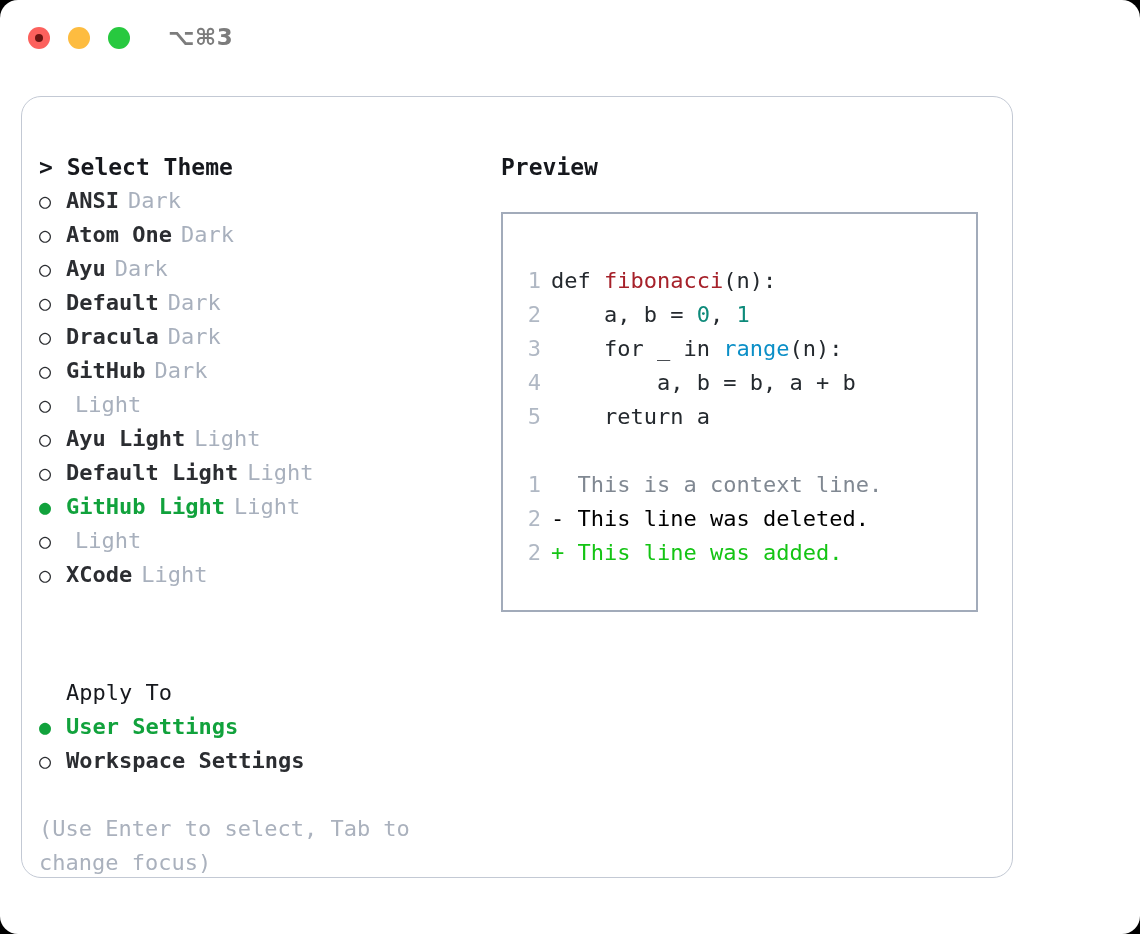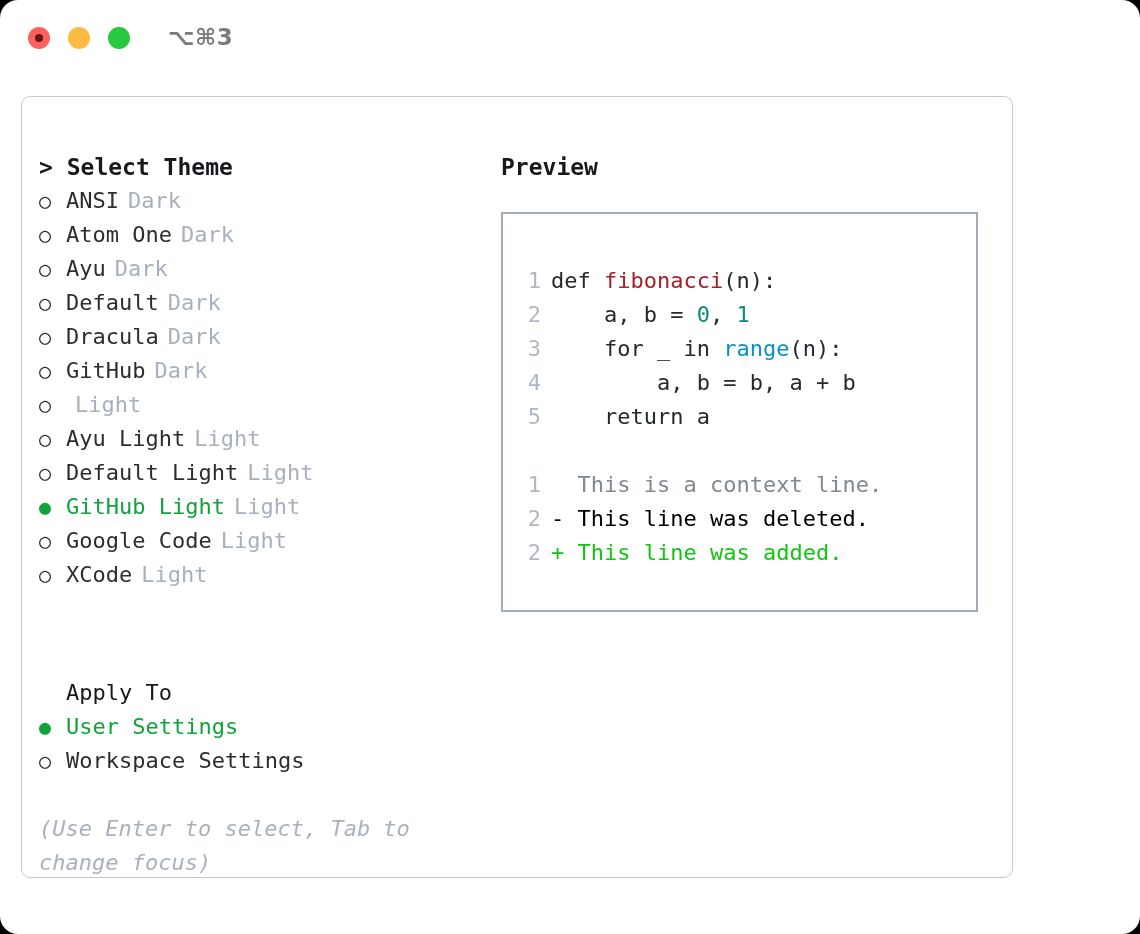--- a/index.html
+++ b/index.html
@@ -79,7 +79,7 @@
     height: 782px;
     box-sizing: border-box;
     border: 1.5px solid #c3c9d4;
-    border-radius: 9px;
+    border-radius: 20px;
     background: #ffffff;
   }
 

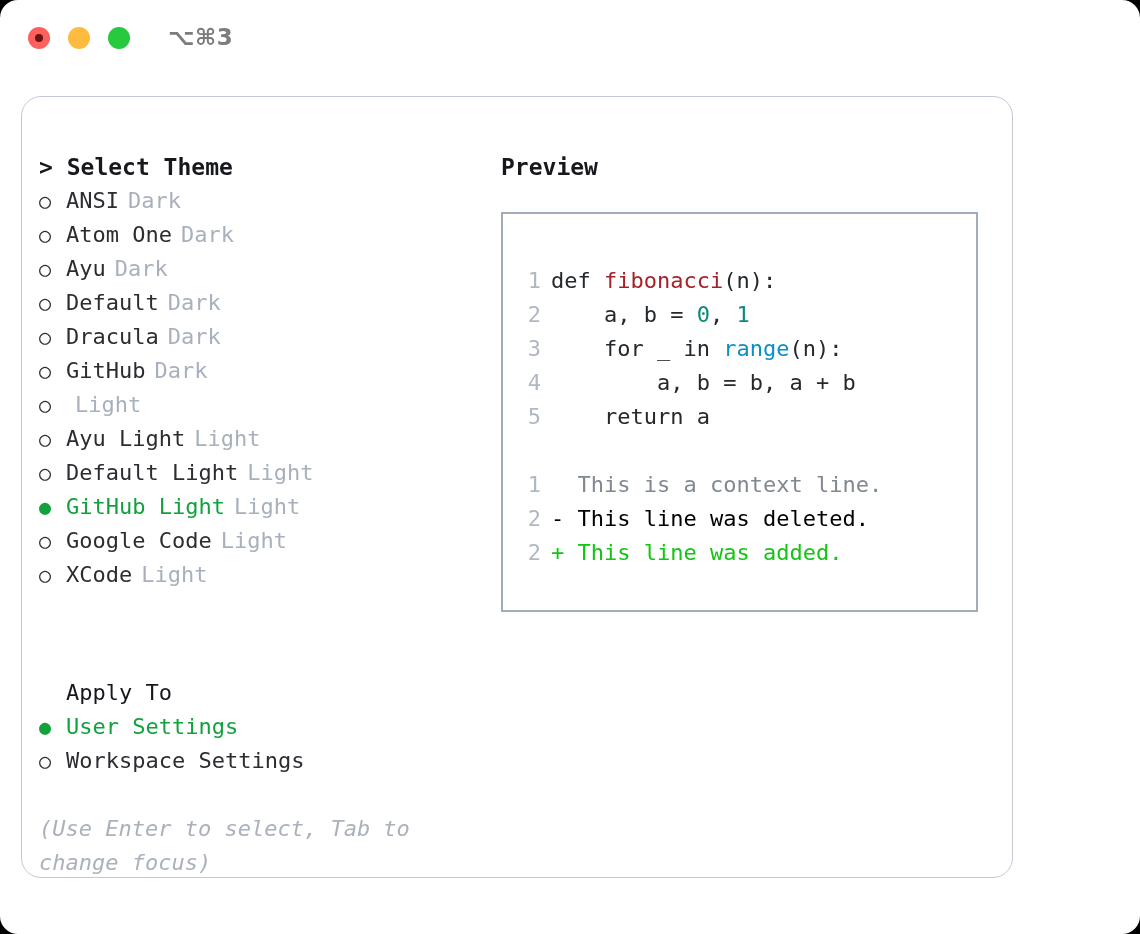--- a/index.html
+++ b/index.html
@@ -122,7 +122,7 @@
     display: inline-block;
   }
   .marker.sel { color: #11a23c; }
-  .opt-label { color: #2b2d31; }
+  .opt-label { color: #2b2d31; font-weight: bold; }
   .opt-row.selected .opt-label { color: #11a23c; }
   .opt-suffix {
     color: #a8b0bd;

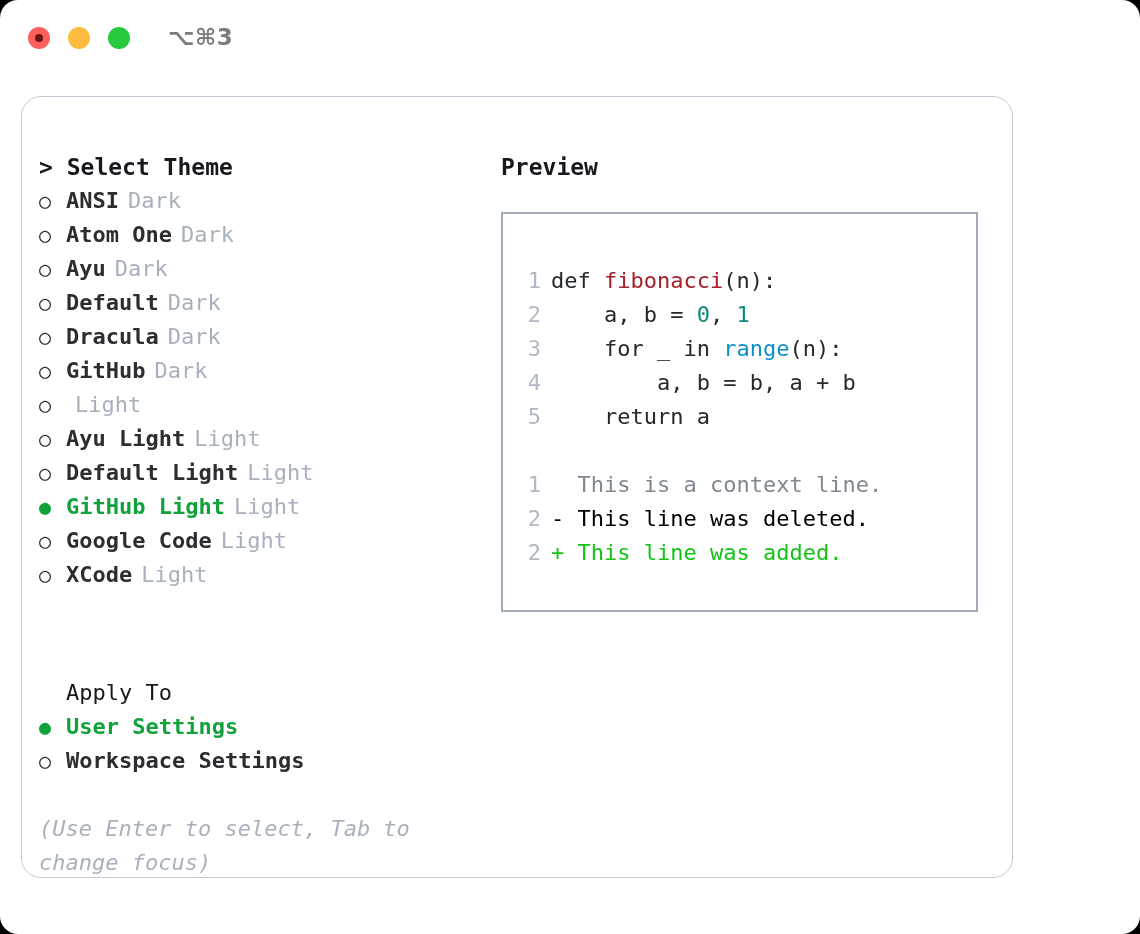--- a/index.html
+++ b/index.html
@@ -222,7 +222,7 @@
             <div class="opt-row"><span class="marker">○</span><span class="opt-label">Ayu Light</span><span class="opt-suffix">Light</span></div>
             <div class="opt-row"><span class="marker">○</span><span class="opt-label">Default Light</span><span class="opt-suffix">Light</span></div>
             <div class="opt-row selected"><span class="marker sel">●</span><span class="opt-label">GitHub Light</span><span class="opt-suffix">Light</span></div>
-            <div class="opt-row"><span class="marker">○</span><span class="opt-label">Google Code</span><span class="opt-suffix">Light</span></div>
+            <div class="opt-row"><span class="marker">○</span><span class="opt-suffix">Light</span></div>
             <div class="opt-row"><span class="marker">○</span><span class="opt-label">XCode</span><span class="opt-suffix">Light</span></div>
           </div>
         <div class="spacer-lg"></div>

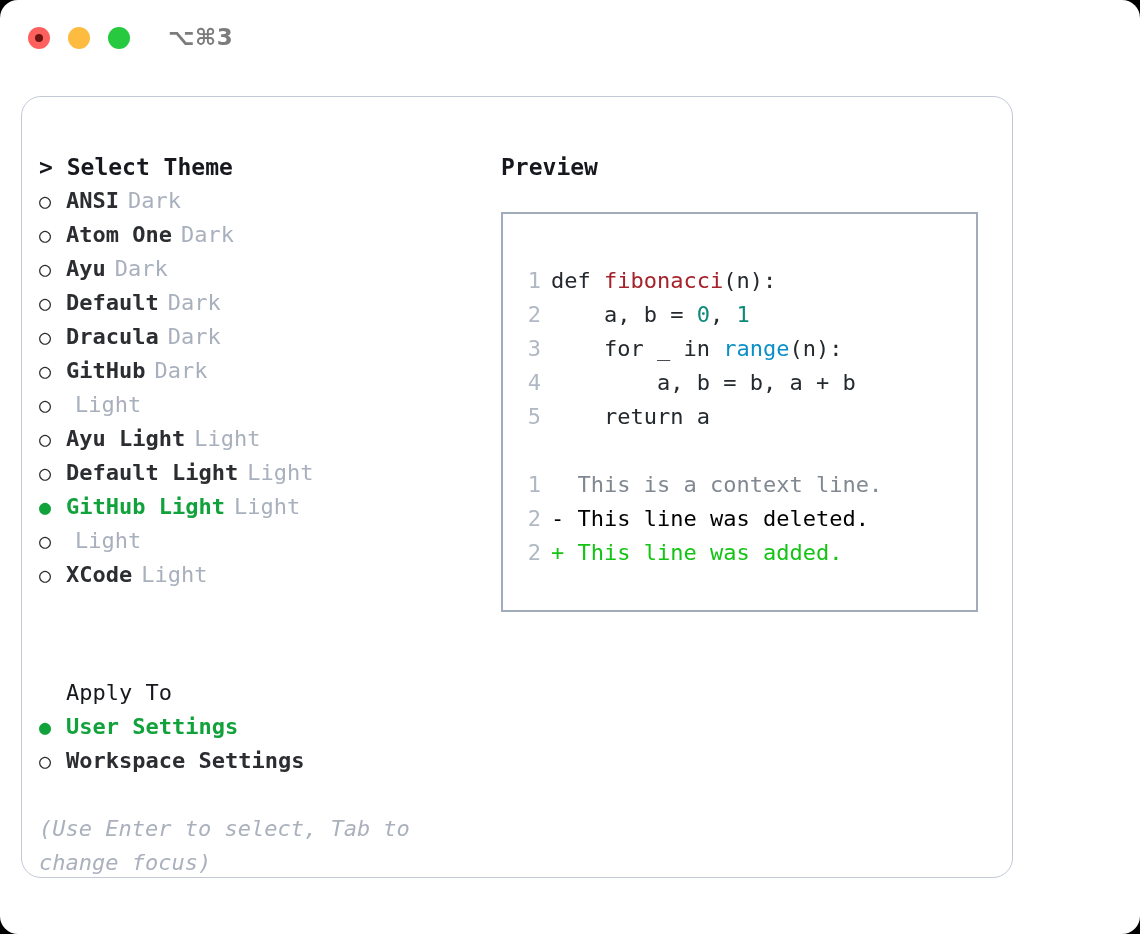--- a/index.html
+++ b/index.html
@@ -147,7 +147,6 @@
     color: #aab1bd;
     white-space: pre-wrap;
     width: 420px;
-    font-style: italic;
   }
 
   

